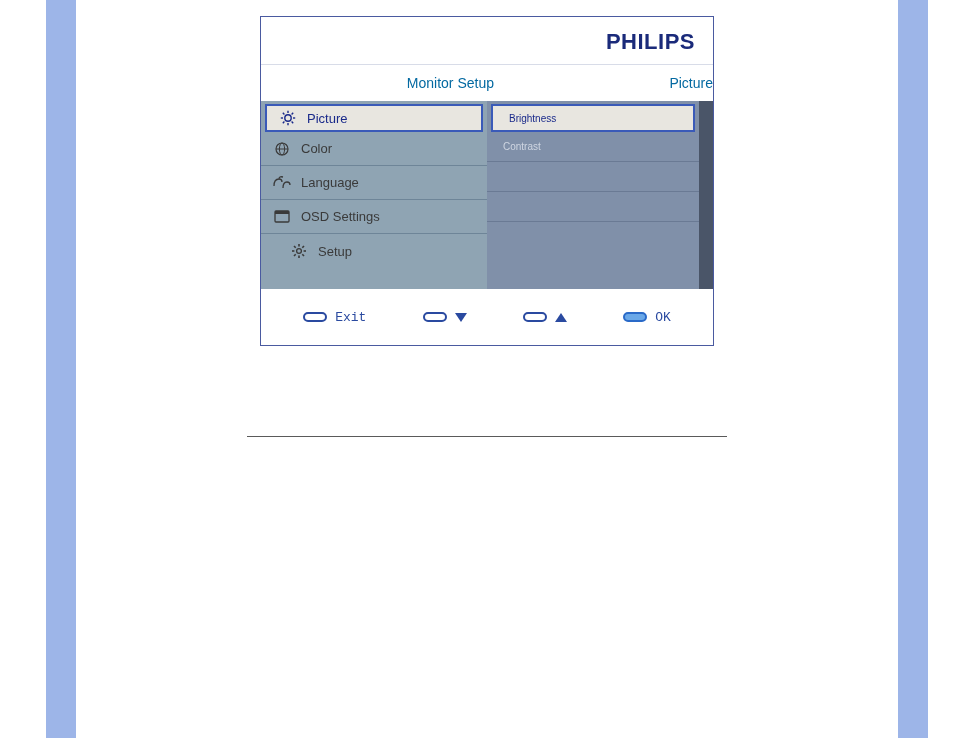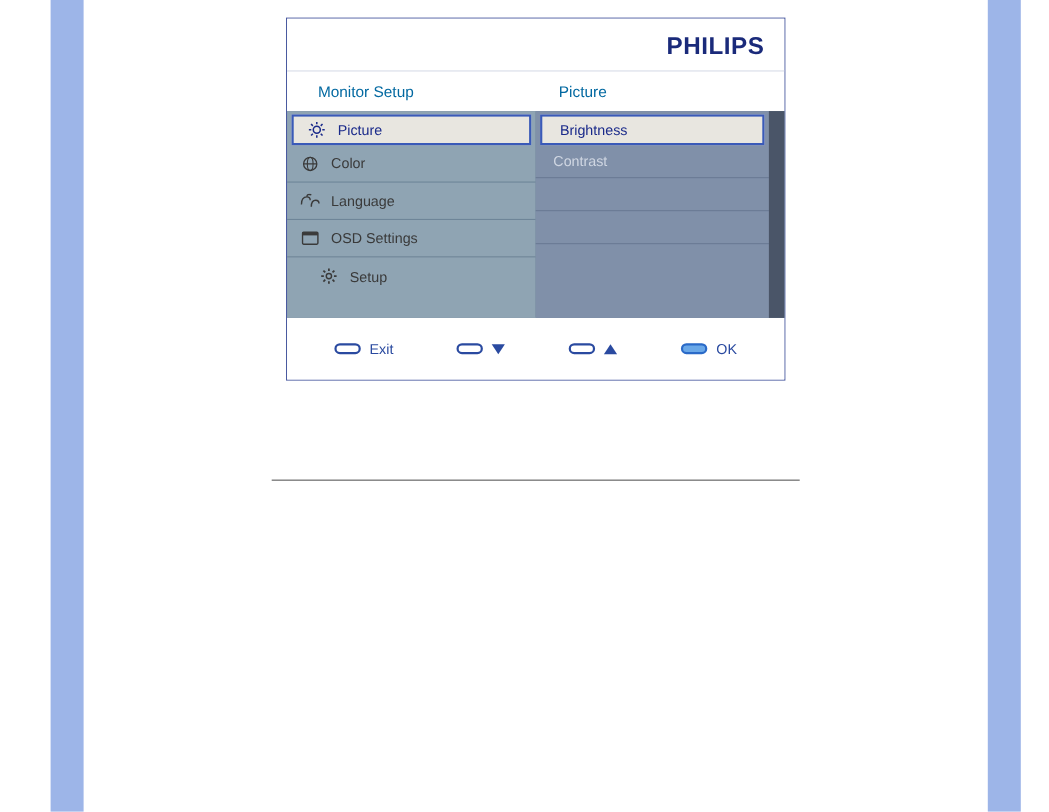--- a/index.html
+++ b/index.html
@@ -28,6 +28,7 @@
     right: 56px;
     top: 0;
     padding-top: 16px;
+    text-align: right;
   }
 
   .osd-panel {

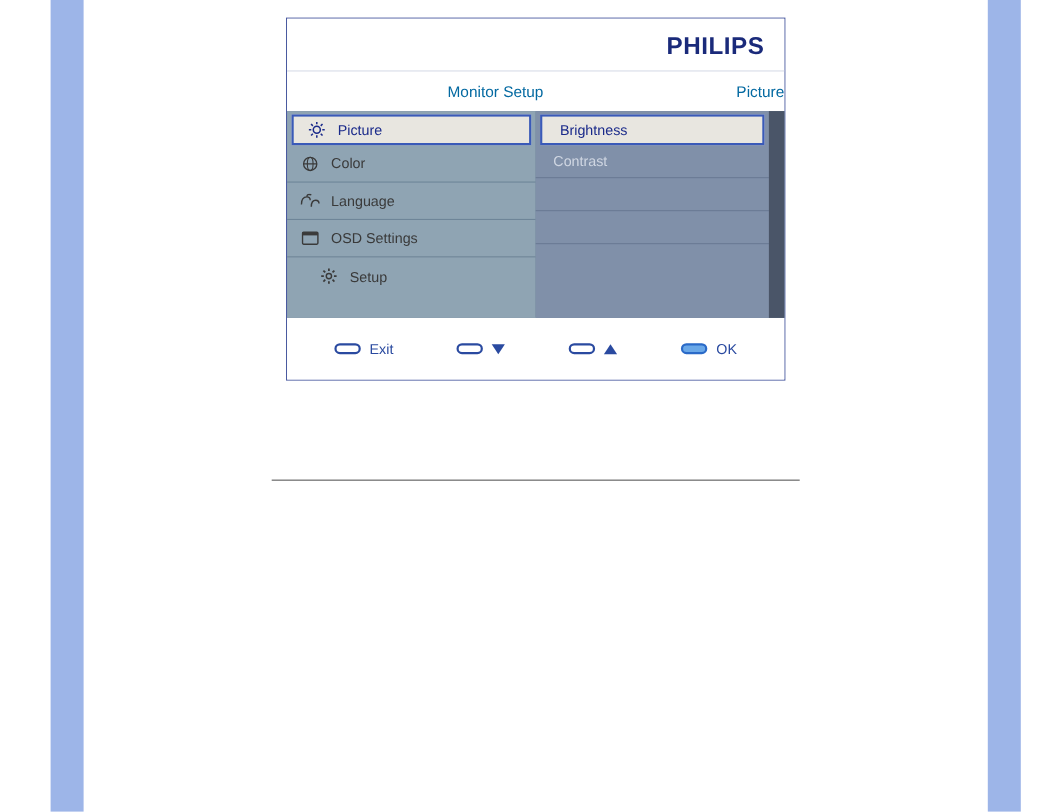--- a/index.html
+++ b/index.html
@@ -127,7 +127,7 @@
     display: flex;
     align-items: center;
     padding-left: 16px;
-    font-size: 13px;
+    font-size: 10px;
     border-bottom: 1px solid #6a7a94;
     color: #cfd6e2;
     margin-right: 14px;

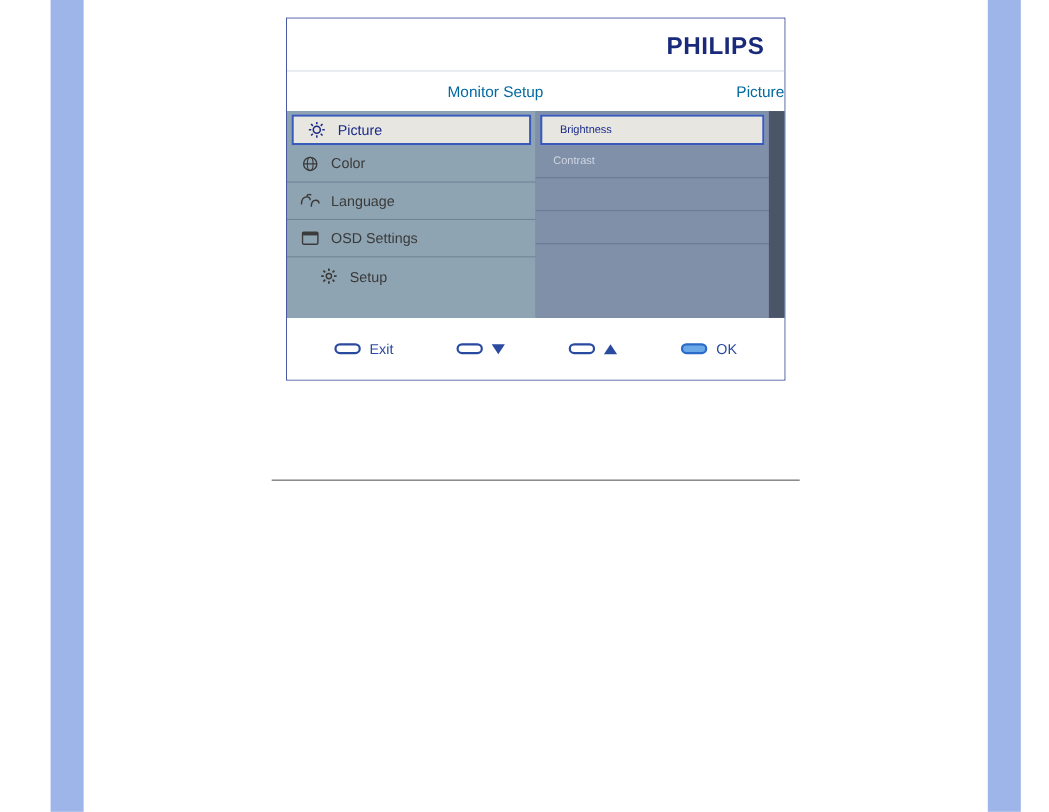--- a/index.html
+++ b/index.html
@@ -156,6 +156,7 @@
     gap: 8px;
     font-size: 13px;
     color: #2a4aa0;
+    font-family: Liberation Mono, monospace;
   }
   .pill {
     width: 24px;

